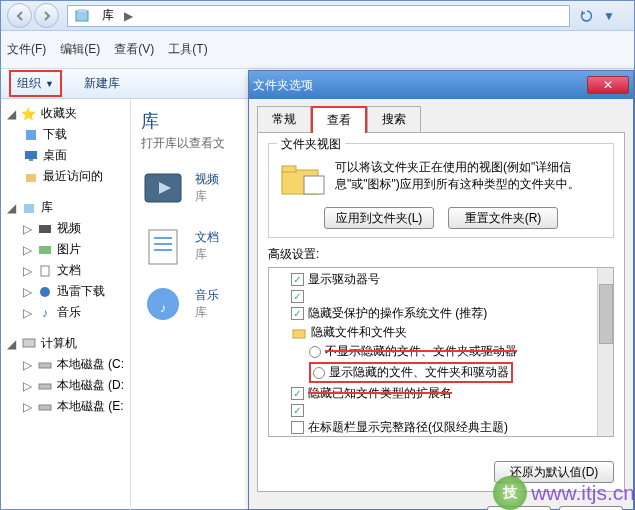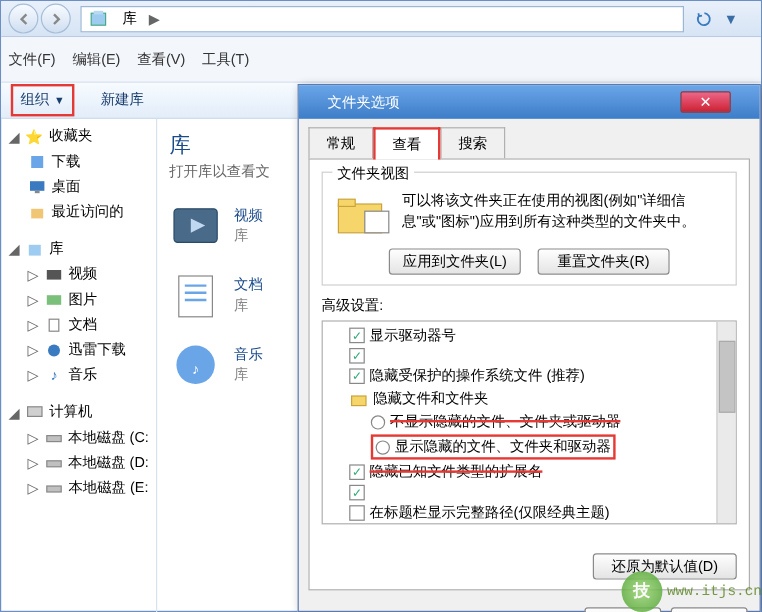--- a/index.html
+++ b/index.html
@@ -33,7 +33,7 @@
 
 
 .dialog{position:absolute;left:248px;top:70px;width:386px;height:440px;background:#f0f0f0;border:1px solid #5a7aaf;box-shadow:2px 2px 8px rgba(0,0,0,0.3);}
-.dlg-title{height:28px;background:linear-gradient(#6aa5e8,#3d7dc8);color:#fff;display:flex;align-items:center;padding:0 24px;justify-content:space-between;}
+.dlg-title{height:28px;background:linear-gradient(#6aa5e8,#3d7dc8);color:#fff;display:flex;align-items:center;padding:0 4px;justify-content:space-between;}
 .close-btn{width:42px;height:18px;background:linear-gradient(#e68,#c23);border:1px solid #933;border-radius:2px;color:#fff;display:flex;align-items:center;justify-content:center;font-size:11px;}
 .tabs{display:flex;padding:6px 8px 0;gap:0;}
 .tab{padding:4px 14px;background:#f0f0f0;border:1px solid #b0b0b0;border-bottom:none;position:relative;top:1px;}

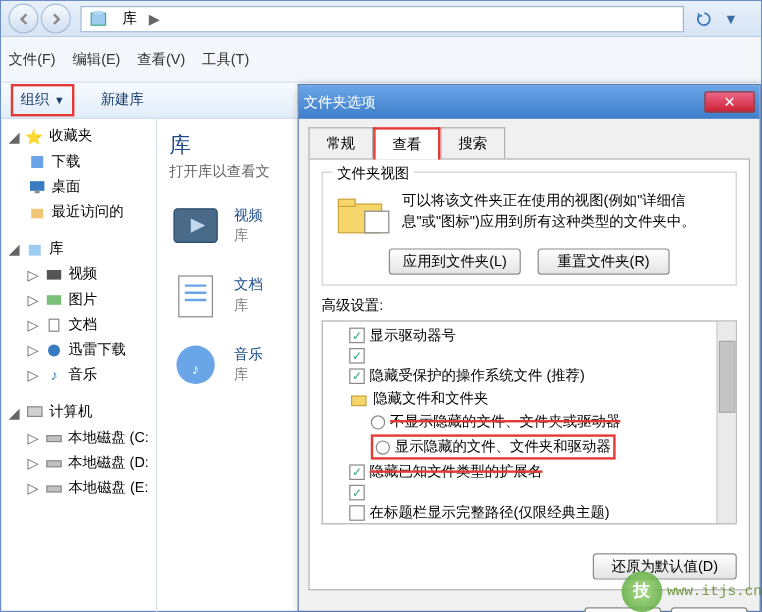--- a/index.html
+++ b/index.html
@@ -61,7 +61,7 @@
 .defaults-btn{position:absolute;bottom:8px;right:10px;}
 .watermark{position:absolute;right:0;bottom:0;display:flex;align-items:center;gap:4px;pointer-events:none;}
 .wm-circle{width:34px;height:34px;border-radius:50%;background:radial-gradient(circle,#9bd673,#4a9e2e);display:flex;align-items:center;justify-content:center;color:#fff;font-weight:bold;font-size:14px;opacity:0.85;}
-.wm-txt{font-size:12px;color:#4d7c0f;opacity:0.75;font-family:Liberation Mono, monospace;}
+.wm-txt{font-size:21px;color:#6d28d9;opacity:0.75;}
 svg{display:block;}
 </style>
 </head>

